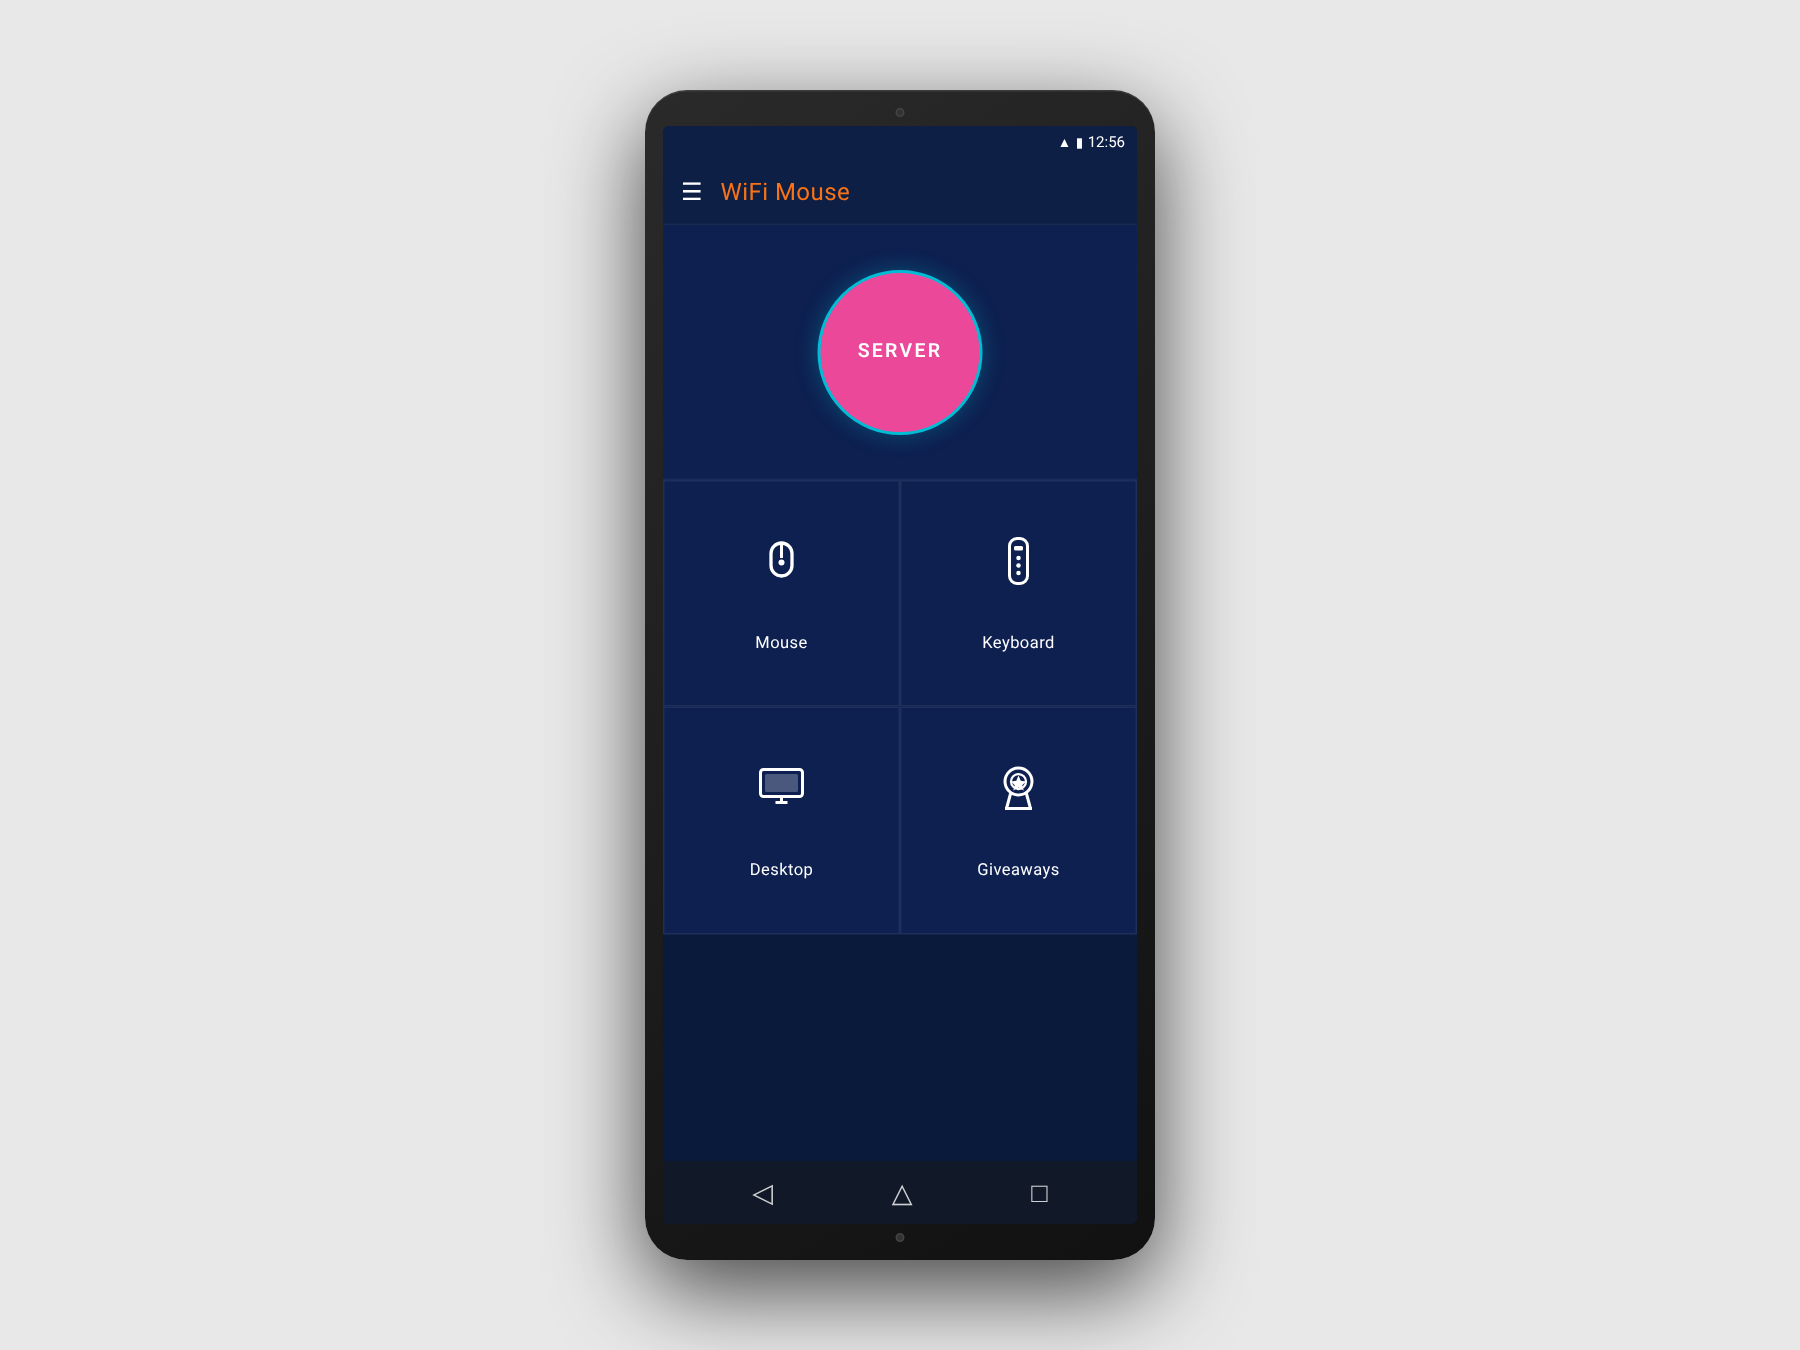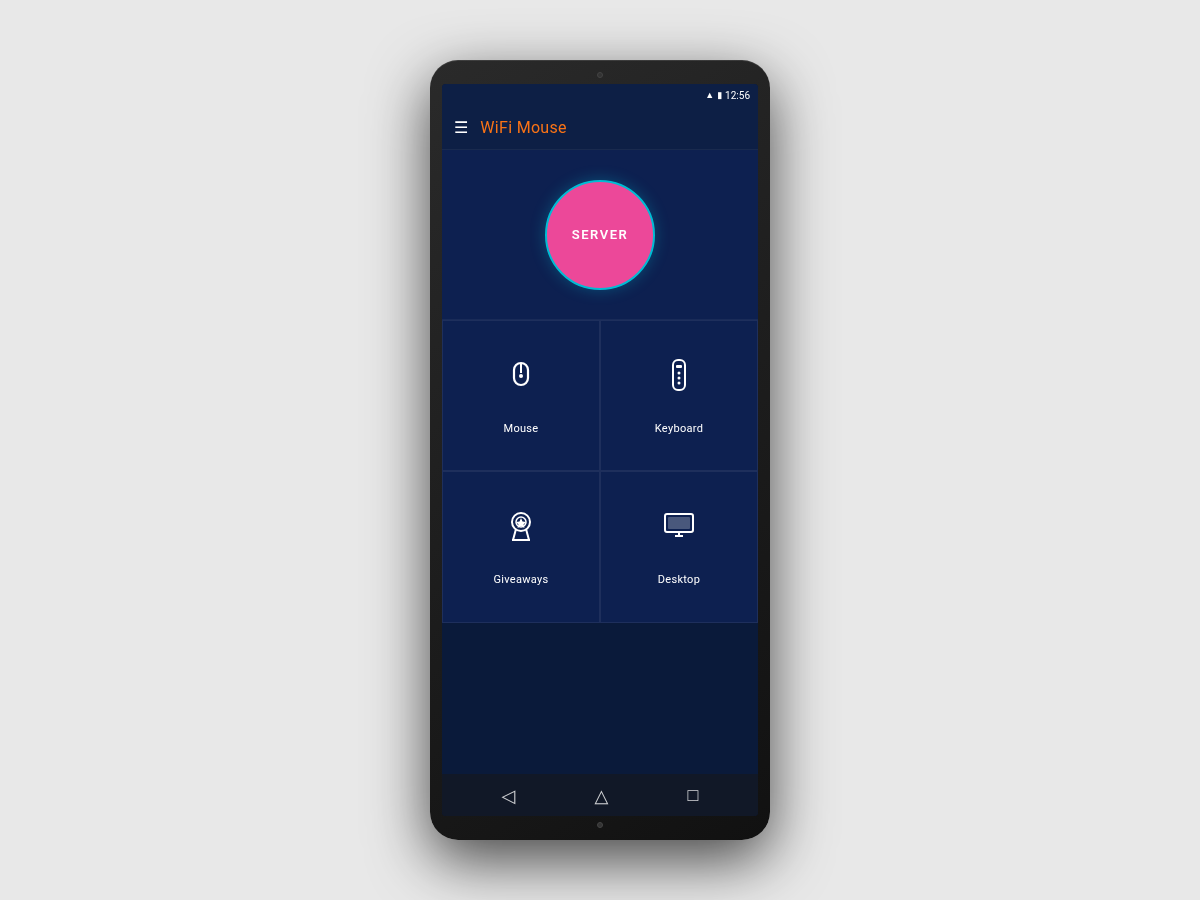--- a/index.html
+++ b/index.html
@@ -255,6 +255,18 @@
 
       <div class="grid-item">
         <div class="grid-icon">
+          <svg class="desktop-svg" viewBox="0 0 36 36" fill="white" xmlns="http://www.w3.org/2000/svg">
+            <rect x="4" y="6" width="28" height="18" rx="2" fill="none" stroke="white" stroke-width="2"></rect>
+            <line x1="14" y1="28" x2="22" y2="28" stroke="white" stroke-width="2"></line>
+            <line x1="18" y1="24" x2="18" y2="28" stroke="white" stroke-width="2"></line>
+            <rect x="7" y="9" width="22" height="12" rx="1" fill="white" opacity="0.25"></rect>
+          </svg>
+        </div>
+        <span class="grid-label">Desktop</span>
+      </div>
+
+      <div class="grid-item">
+        <div class="grid-icon">
           <svg class="award-svg" viewBox="0 0 36 36" fill="white" xmlns="http://www.w3.org/2000/svg">
             <circle cx="18" cy="14" r="9" fill="none" stroke="white" stroke-width="2"></circle>
             <circle cx="18" cy="14" r="5" fill="none" stroke="white" stroke-width="1.5"></circle>
@@ -267,18 +279,6 @@
         <span class="grid-label">Giveaways</span>
       </div>
 
-      <div class="grid-item">
-        <div class="grid-icon">
-          <svg class="desktop-svg" viewBox="0 0 36 36" fill="white" xmlns="http://www.w3.org/2000/svg">
-            <rect x="4" y="6" width="28" height="18" rx="2" fill="none" stroke="white" stroke-width="2"></rect>
-            <line x1="14" y1="28" x2="22" y2="28" stroke="white" stroke-width="2"></line>
-            <line x1="18" y1="24" x2="18" y2="28" stroke="white" stroke-width="2"></line>
-            <rect x="7" y="9" width="22" height="12" rx="1" fill="white" opacity="0.25"></rect>
-          </svg>
-        </div>
-        <span class="grid-label">Desktop</span>
-      </div>
-
     </div>
 
     <div class="nav-bar">

